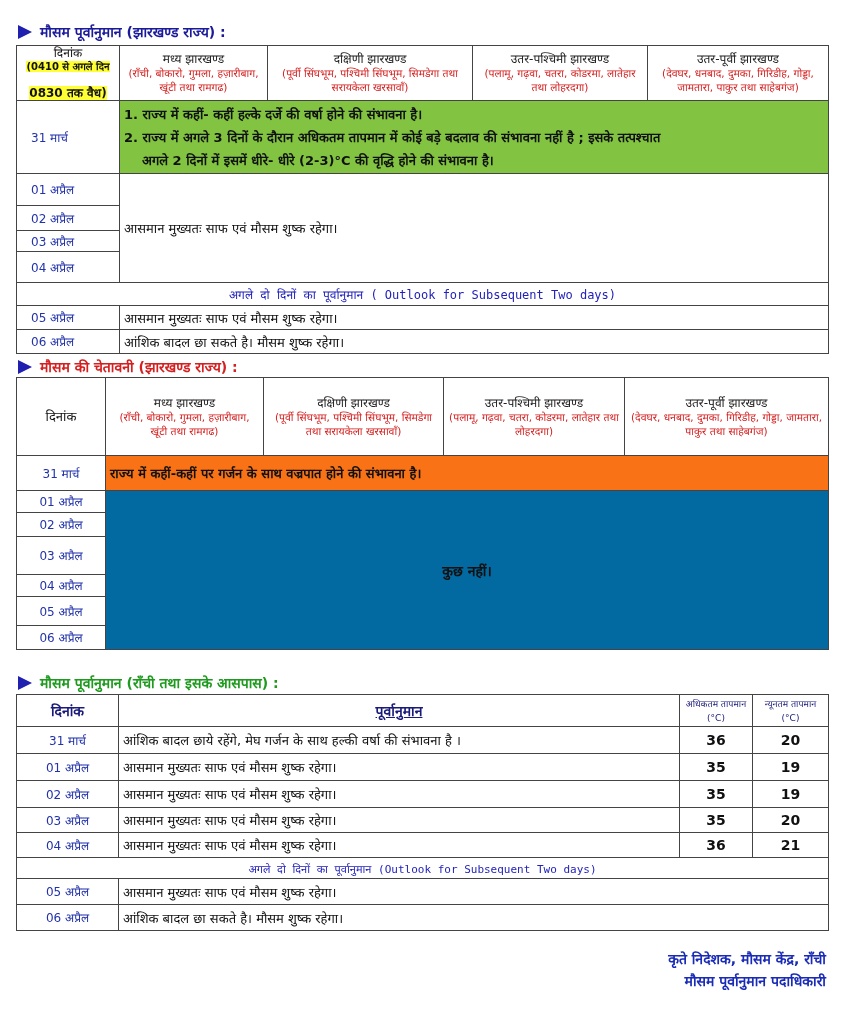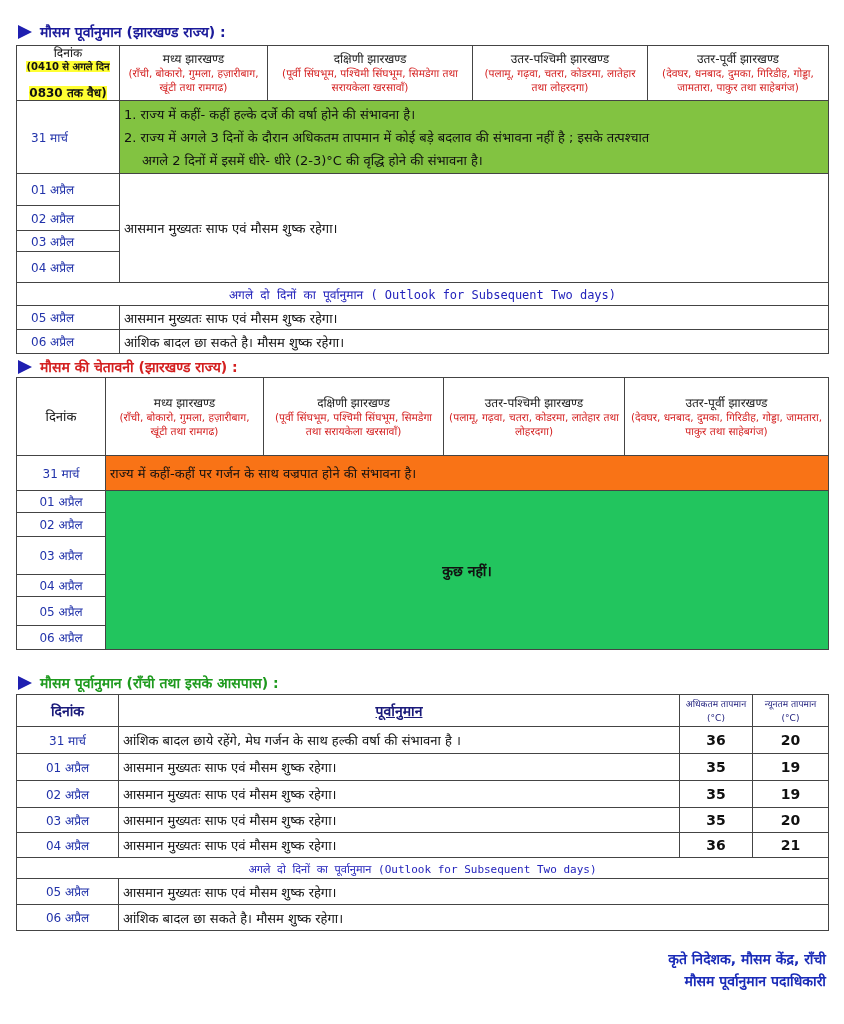--- a/index.html
+++ b/index.html
@@ -15,7 +15,7 @@
   .hdr-title { color:#222; }
   .hdr-sub { color:#d42020; font-size:10.5px; }
   .hl { background:#ffff33; font-weight:bold; }
-  .txt { font-size:13px; font-weight:normal; color:#111; }
+  .txt { font-size:13px; font-weight:bold; color:#111; }
   .outlook { text-align:center; color:#2222bb; font-size:12px; font-family:"DejaVu Sans Mono","Liberation Mono",monospace; }
   .green1 { background:#82c341; }
   .yellow { background:#f97316; }

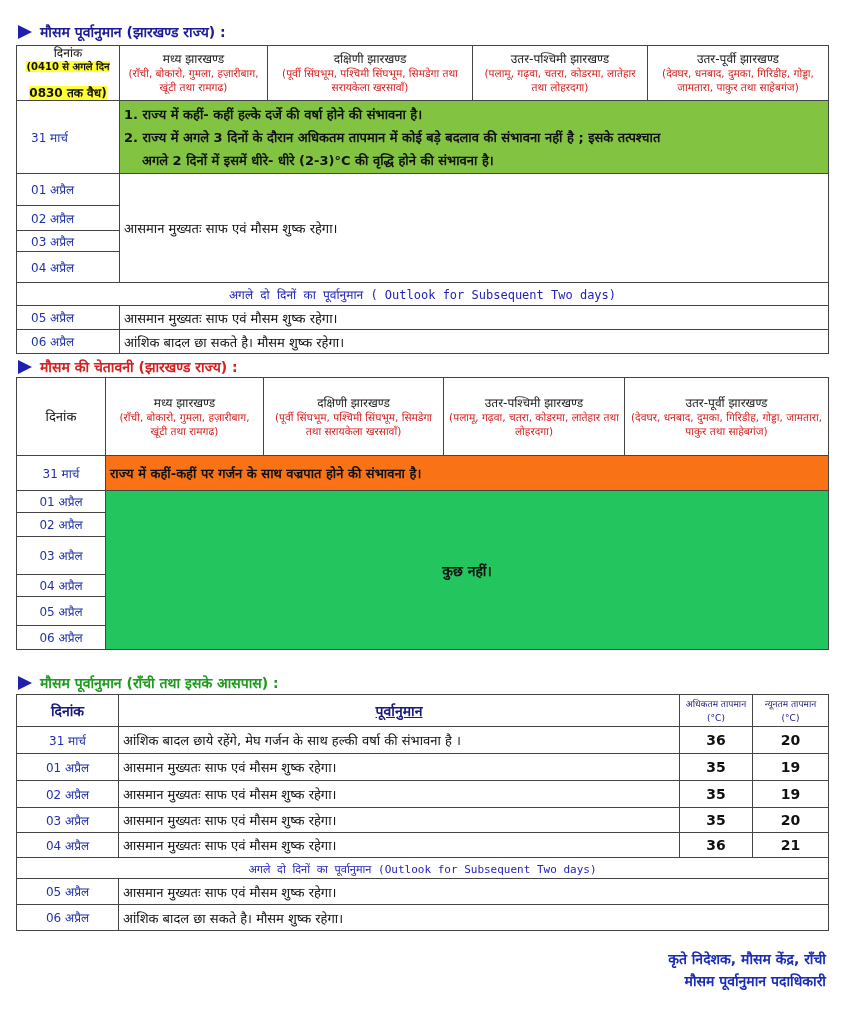--- a/index.html
+++ b/index.html
@@ -19,7 +19,7 @@
   .outlook { text-align:center; color:#2222bb; font-size:12px; font-family:"DejaVu Sans Mono","Liberation Mono",monospace; }
   .green1 { background:#82c341; }
   .yellow { background:#f97316; }
-  .green2 { background:#22c55e; }
+  .green2 { background:#0369a1; }
   .num { text-align:center; font-weight:bold; font-size:14px; }
   .sig { position:absolute; right:18px; top:948px; color:#1a2bb8; font-weight:bold; font-size:14px; text-align:right; line-height:22px; }
 </style>

